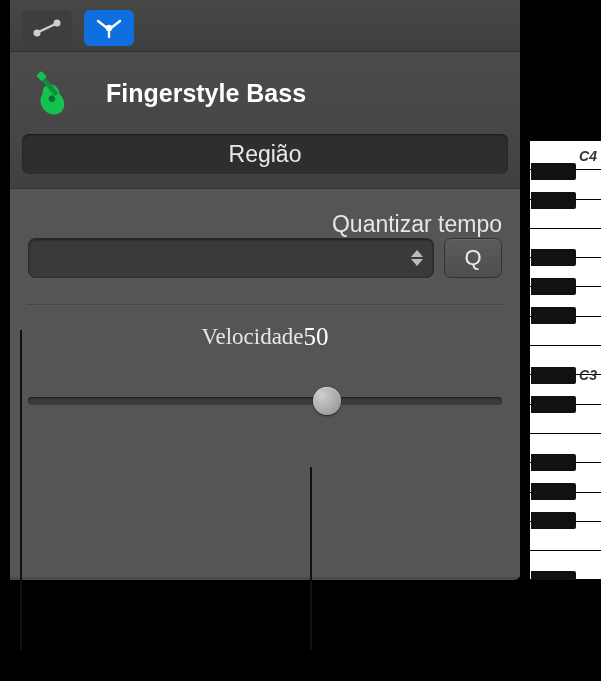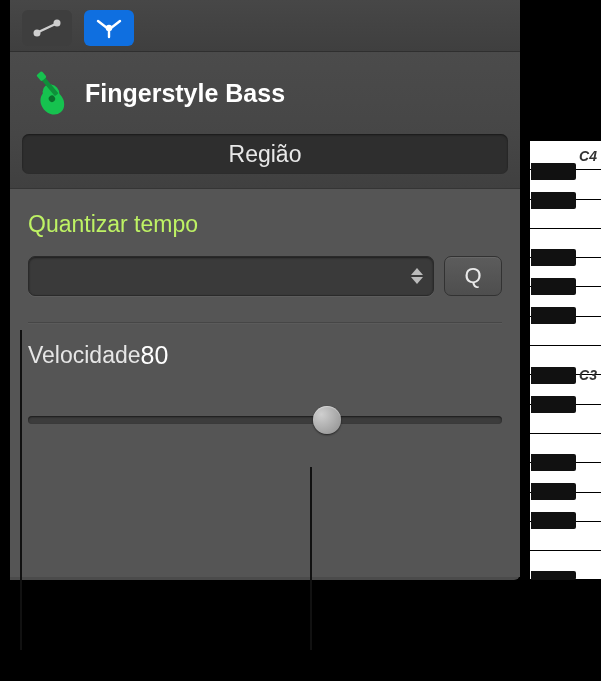--- a/index.html
+++ b/index.html
@@ -35,7 +35,7 @@
   .header {
     display: flex;
     align-items: center;
-    gap: 7px;
+    gap: 28px;
     padding: 14px 18px 14px 14px;
     background: linear-gradient(#4b4b4b, #464646);
   }

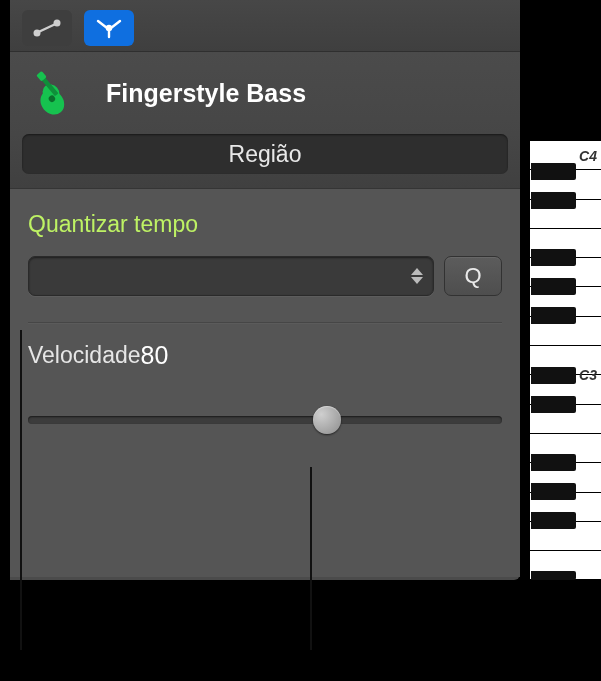--- a/index.html
+++ b/index.html
@@ -87,9 +87,9 @@
     height: calc(100% - 52px - 86px - 54px);
   }
   .group-label {
-    color: #bef264;
+    color: #e5e5e5;
     font-size: 23px;
-    margin-bottom: 18px;
+    text-align: right;
   }
   .row { display: flex; align-items: center; gap: 10px; }
   .select-wrap {

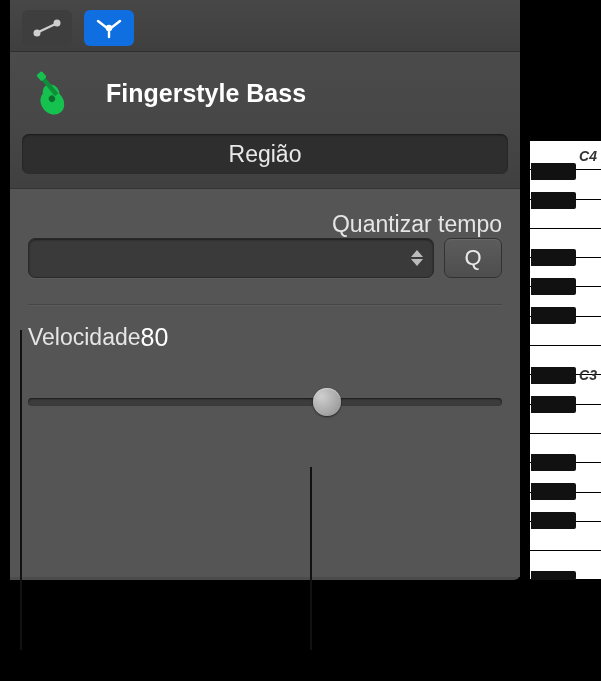--- a/index.html
+++ b/index.html
@@ -132,9 +132,10 @@
   .hr { height: 1px; background: #464646; margin: 26px 0 18px 0; box-shadow: 0 1px 0 rgba(255,255,255,.04); }
 
   .slider-row {
-    display: flex; justify-content: flex-start; align-items: center;
+    display: flex; justify-content: center; align-items: center;
     color: #e6e6e6; font-size: 23px;
     margin-bottom: 36px;
+    font-family: Liberation Serif, serif;
   }
   .slider-value { color: #fff; font-size: 25px; font-weight: 500; }
   .slider {

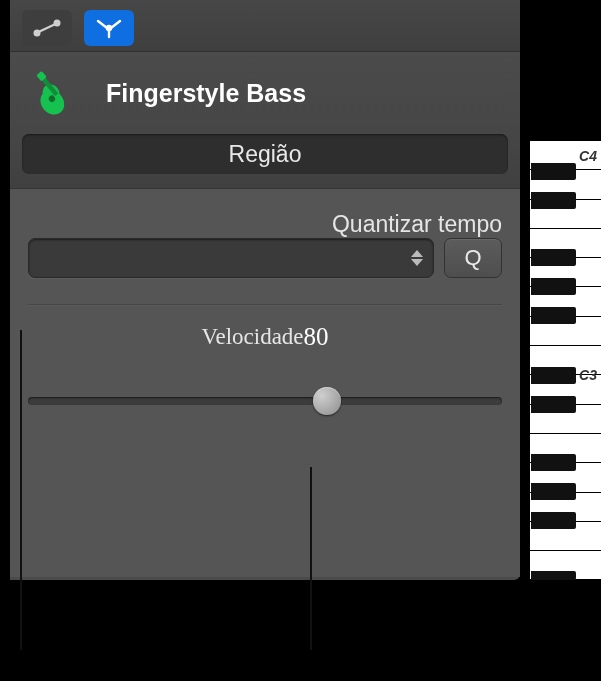--- a/index.html
+++ b/index.html
@@ -264,7 +264,7 @@
 
     <div class="slider-row">
       <div>Velocidade</div>
-      <div class="slider-value">80</div>
+      <div class="slider-value">50</div>
     </div>
     <div class="slider">
       <div class="slider-track"></div>

